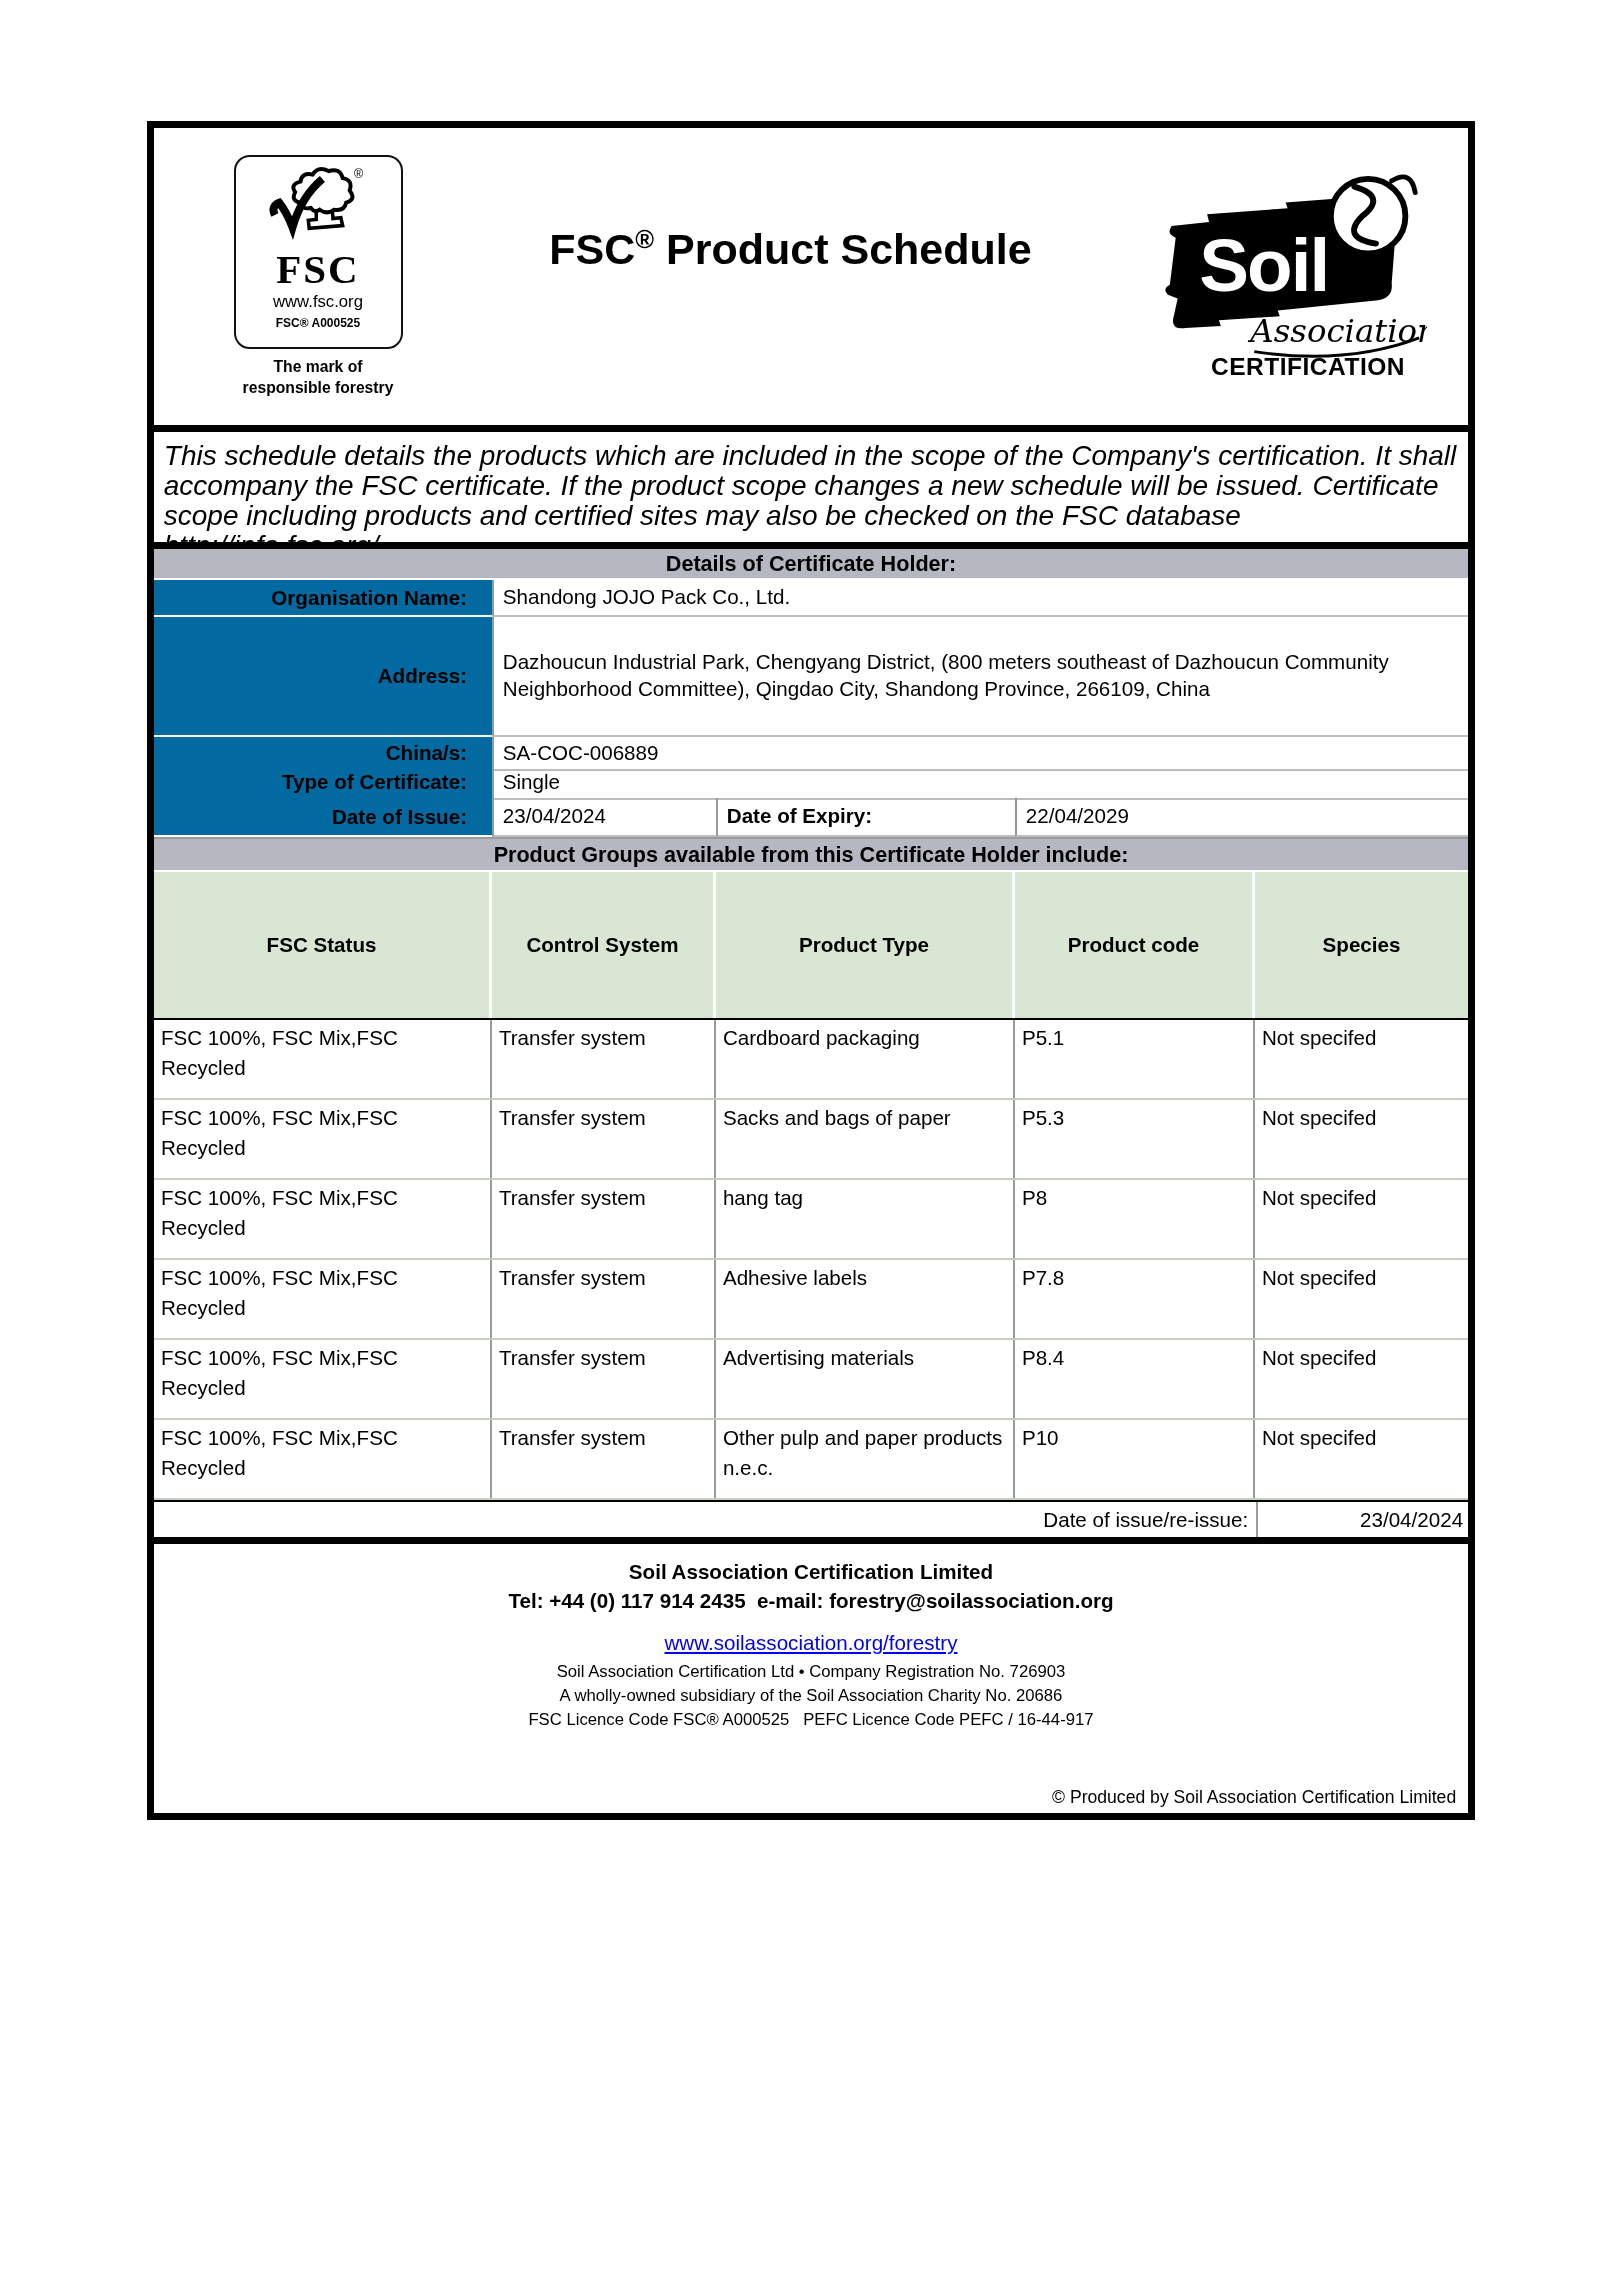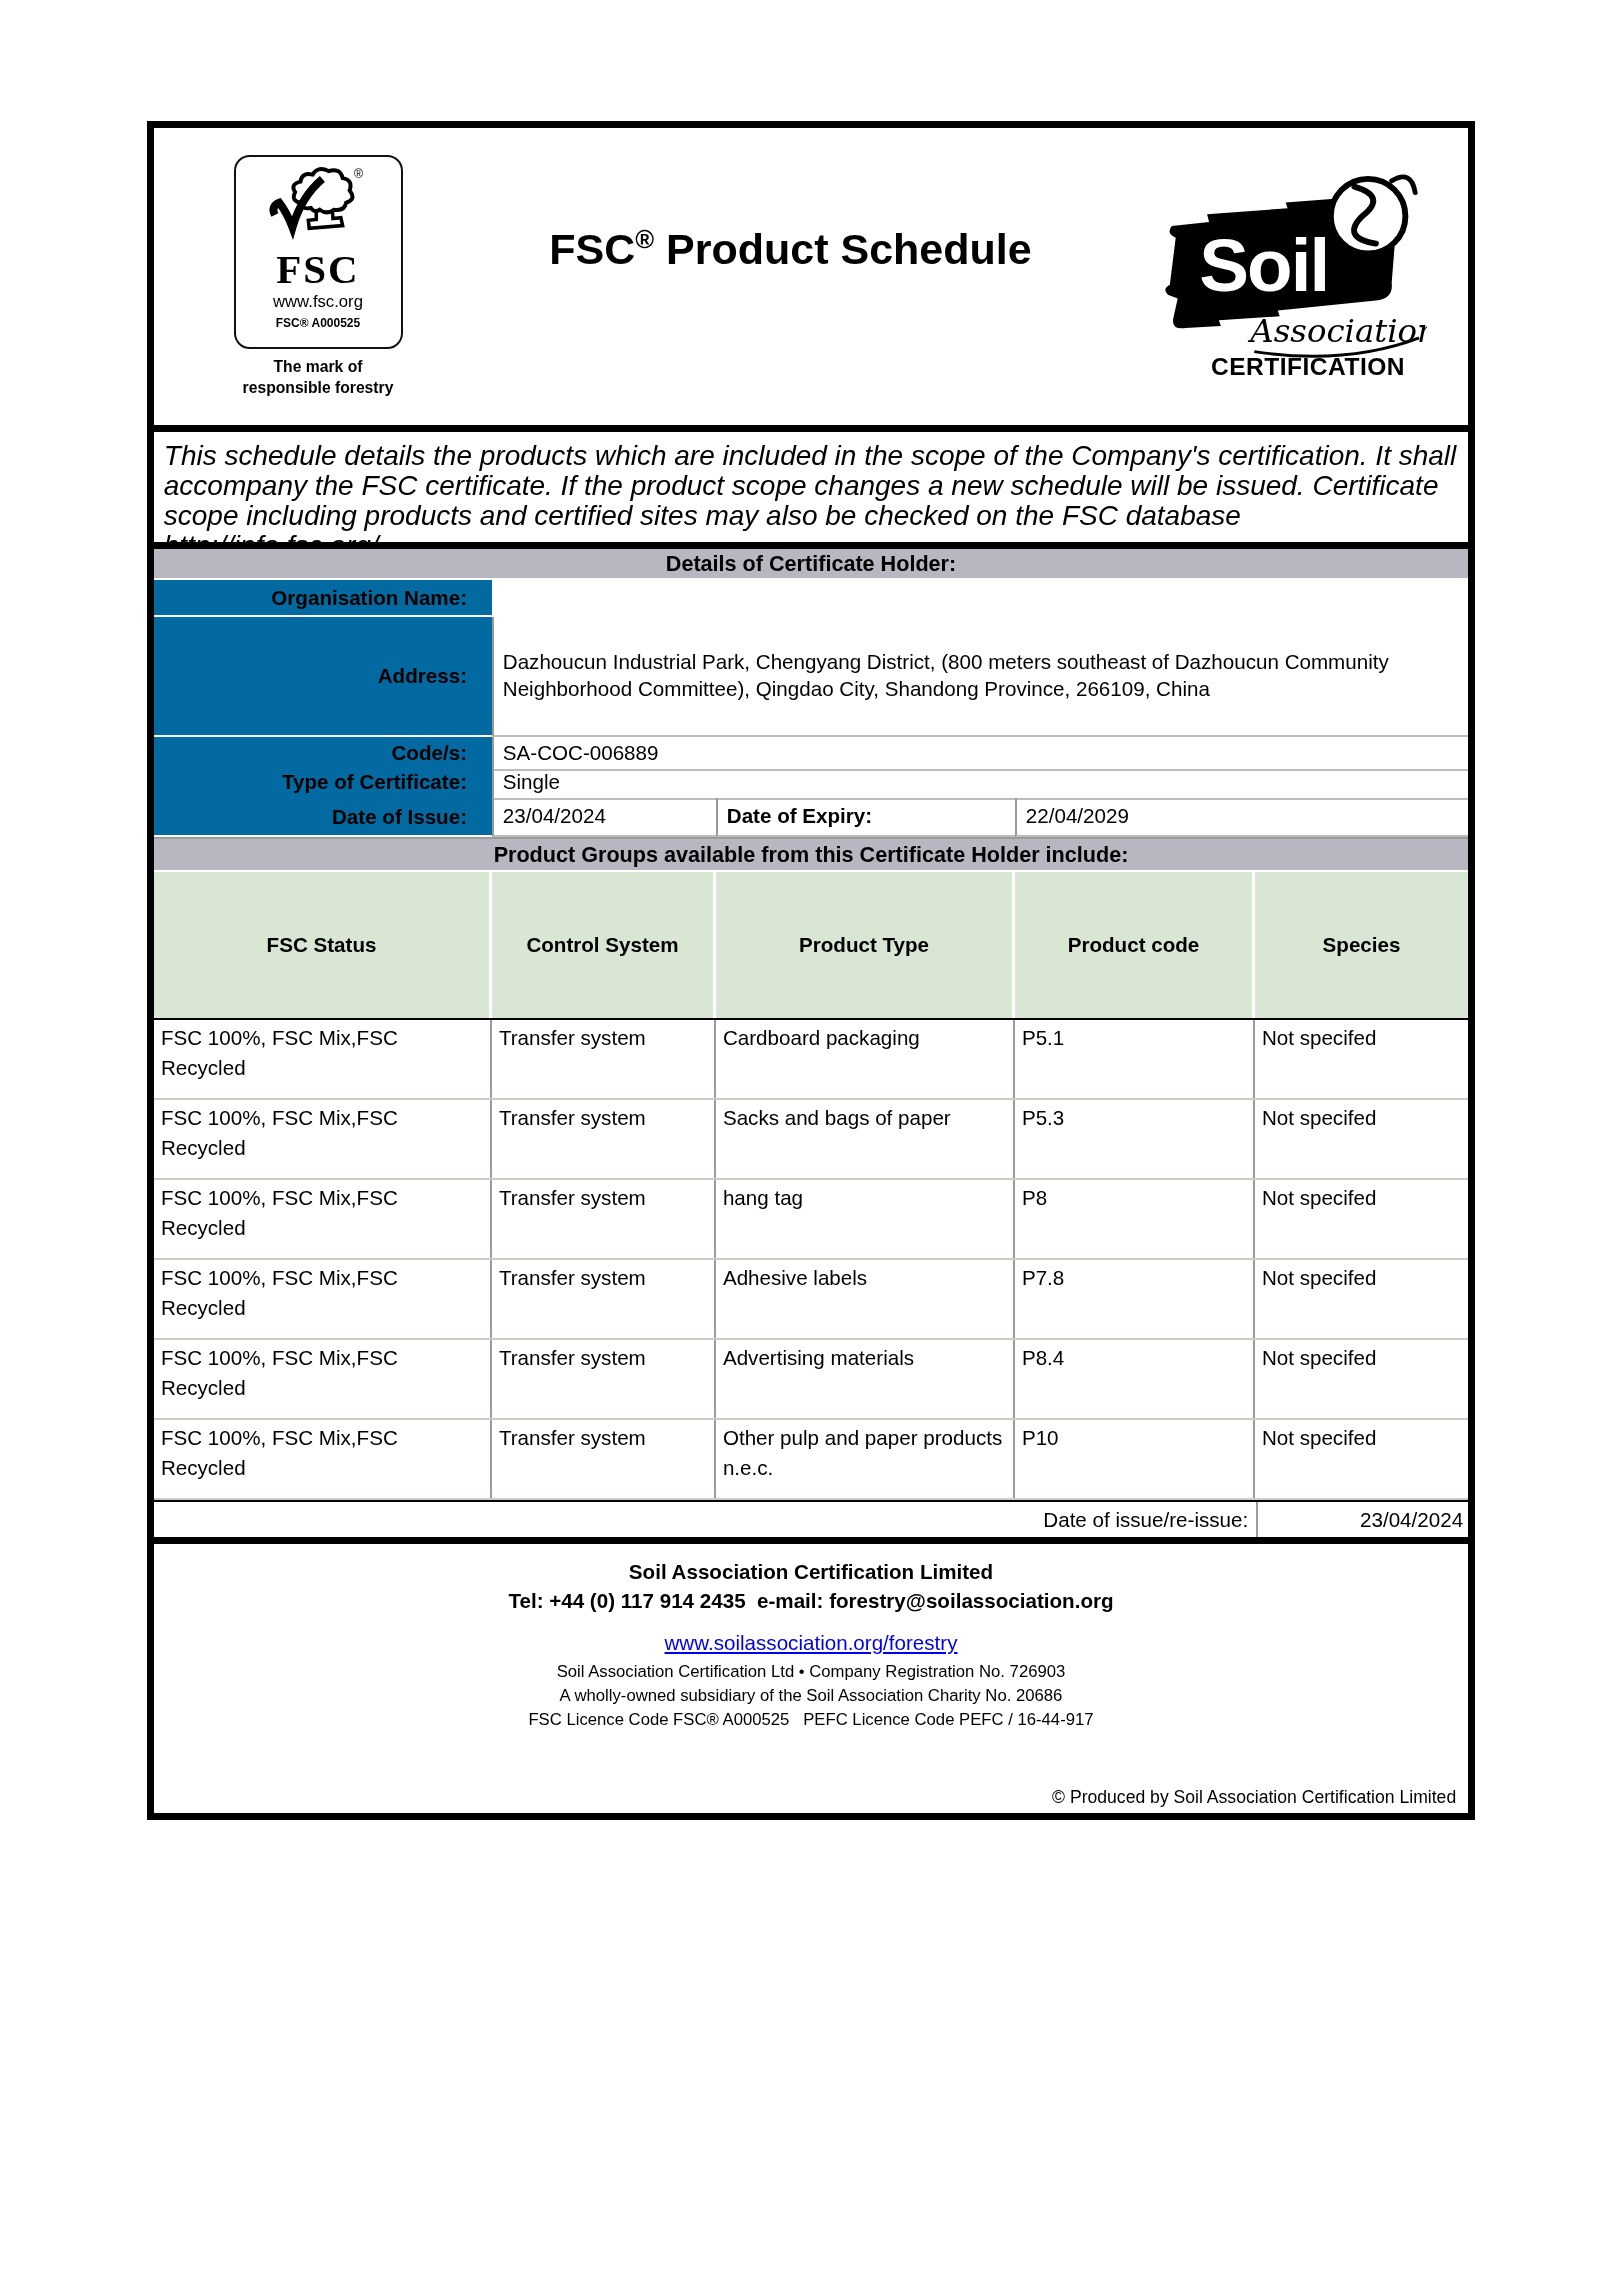--- a/index.html
+++ b/index.html
@@ -203,6 +203,7 @@
     <div>
       <div class="drow h38">
         <div class="dlabel">Organisation Name:</div>
+        <div class="dval">Shandong JOJO Pack Co., Ltd.</div>
       </div>
       <div class="drow h122">
         <div class="dlabel">Address:</div>

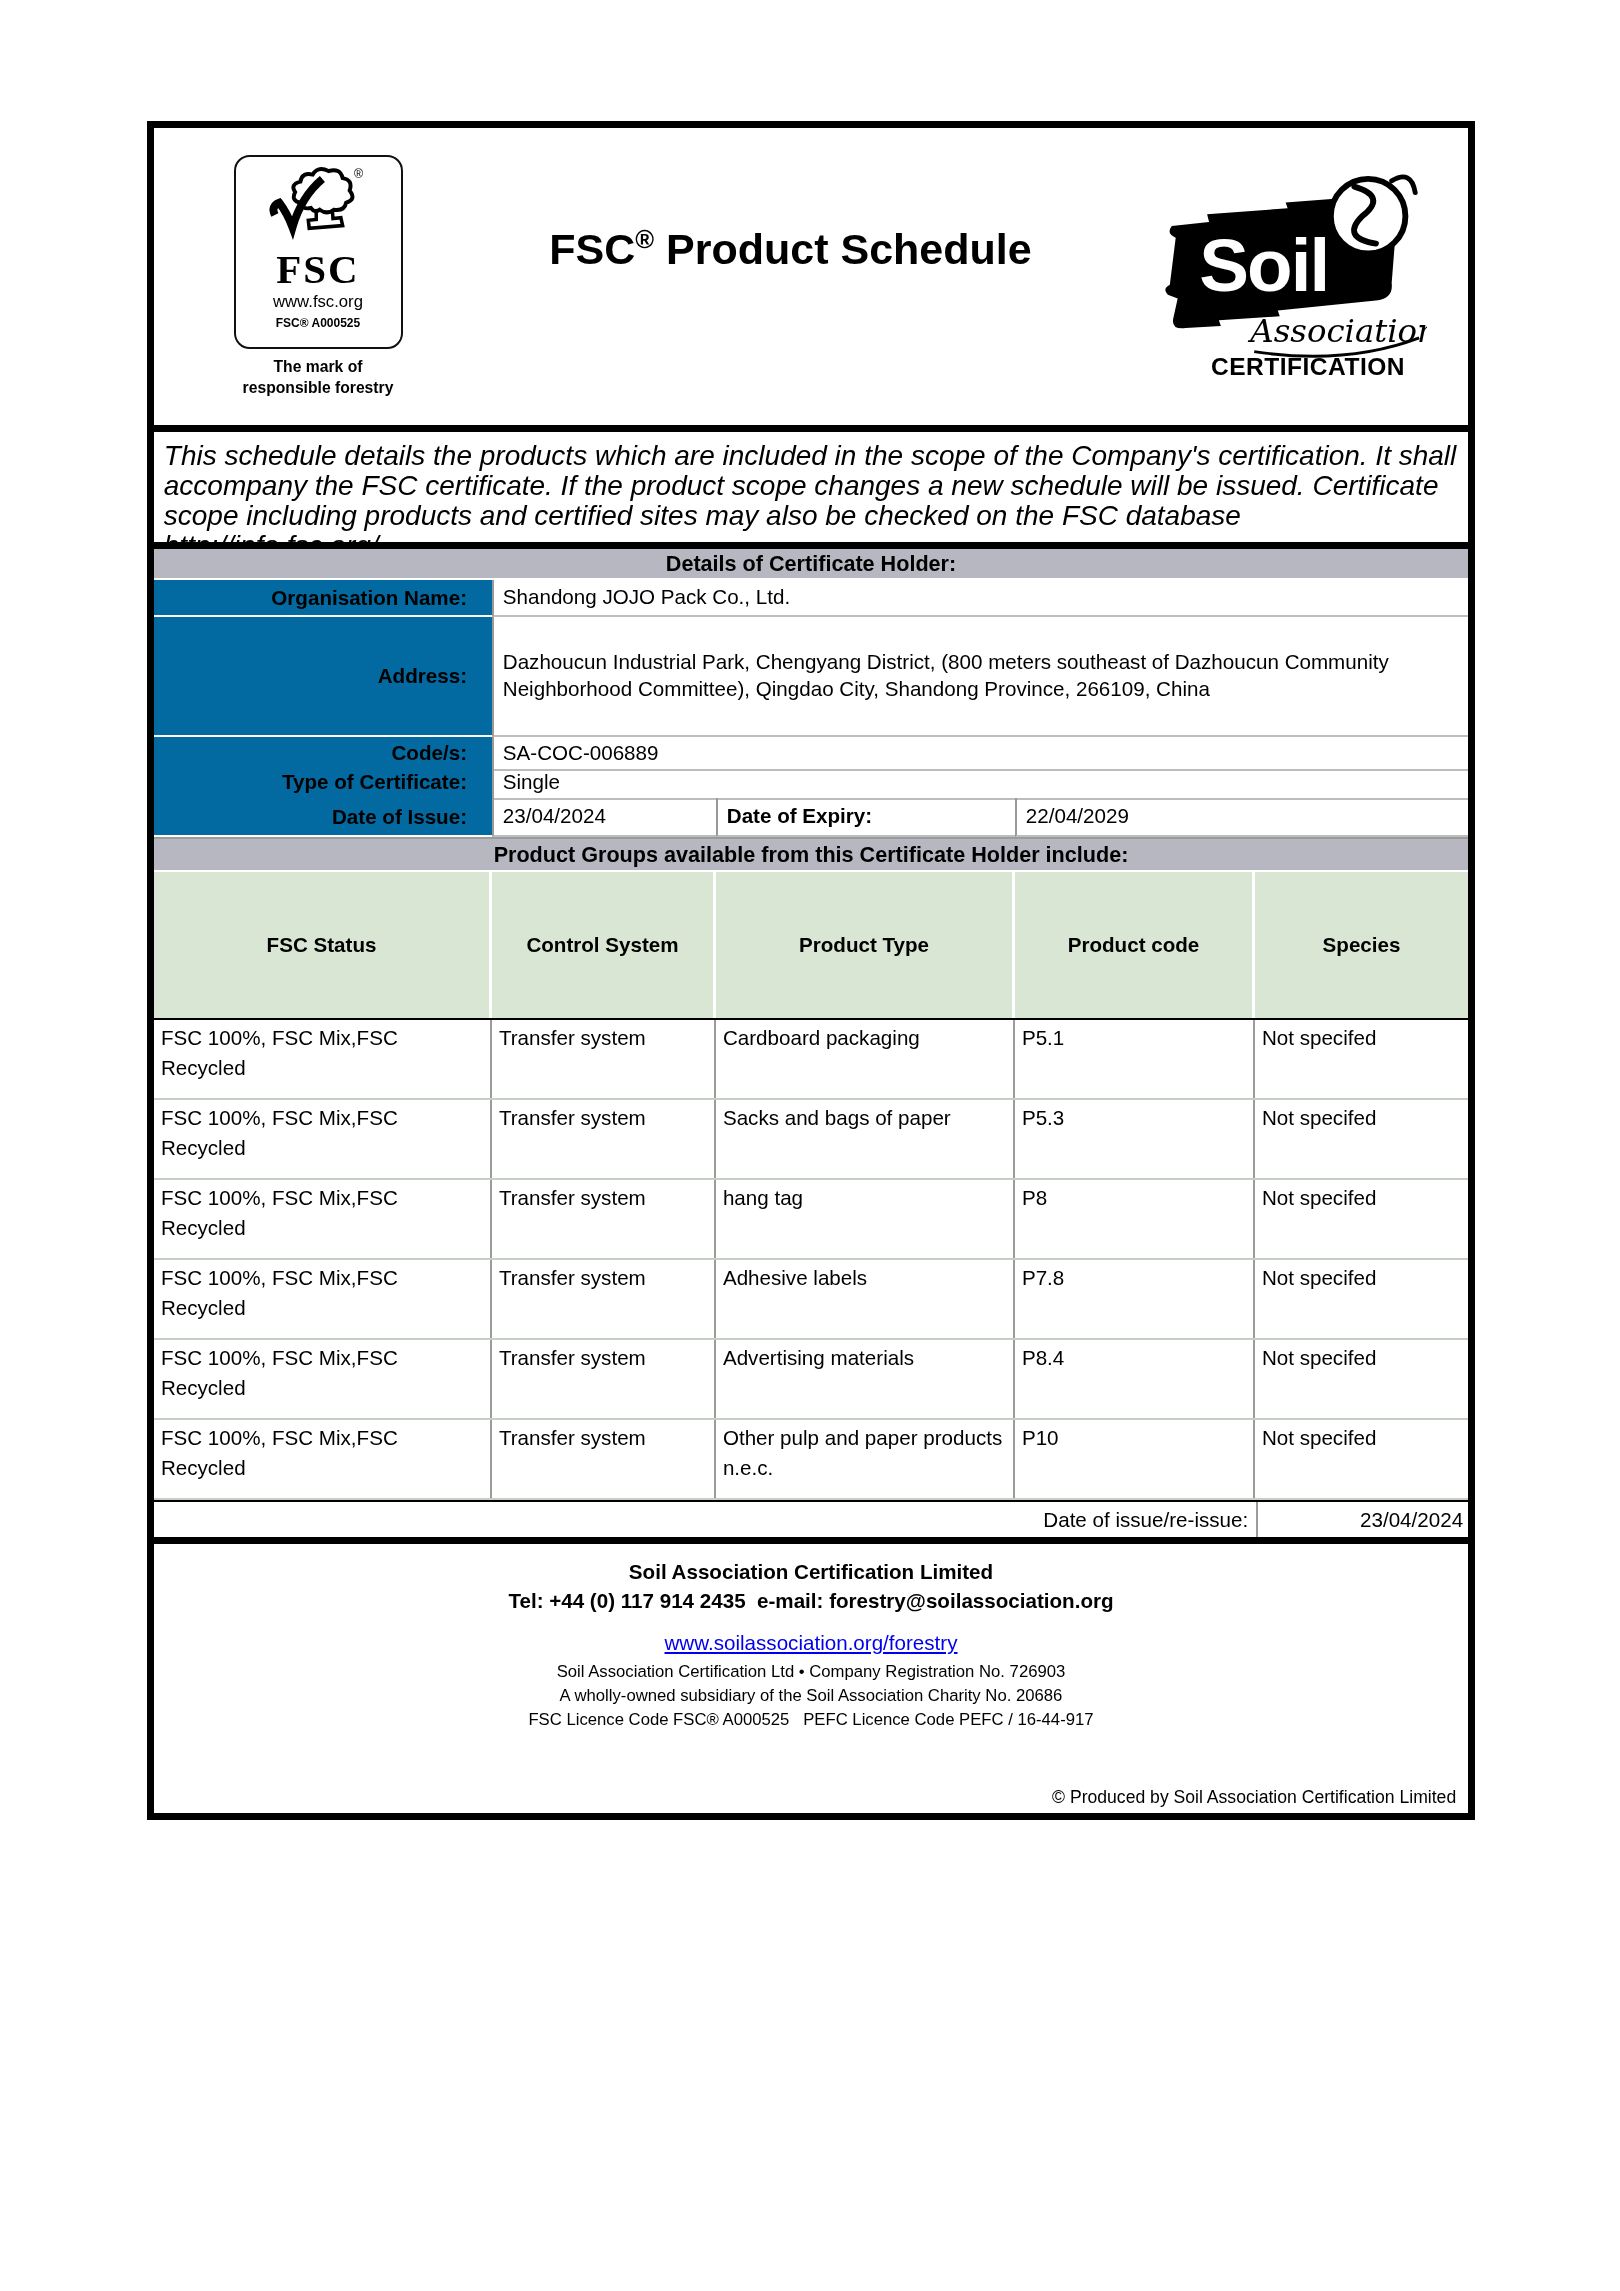--- a/index.html
+++ b/index.html
@@ -210,7 +210,7 @@
         <div class="dval">Dazhoucun Industrial Park, Chengyang District, (800 meters southeast of Dazhoucun Community Neighborhood Committee), Qingdao City, Shandong Province, 266109, China</div>
       </div>
       <div class="drow h30">
-        <div class="dlabel">Code/s:</div>
+        <div class="dlabel">China/s:</div>
         <div class="dval">SA-COC-006889</div>
       </div>
       <div class="drow h33">

